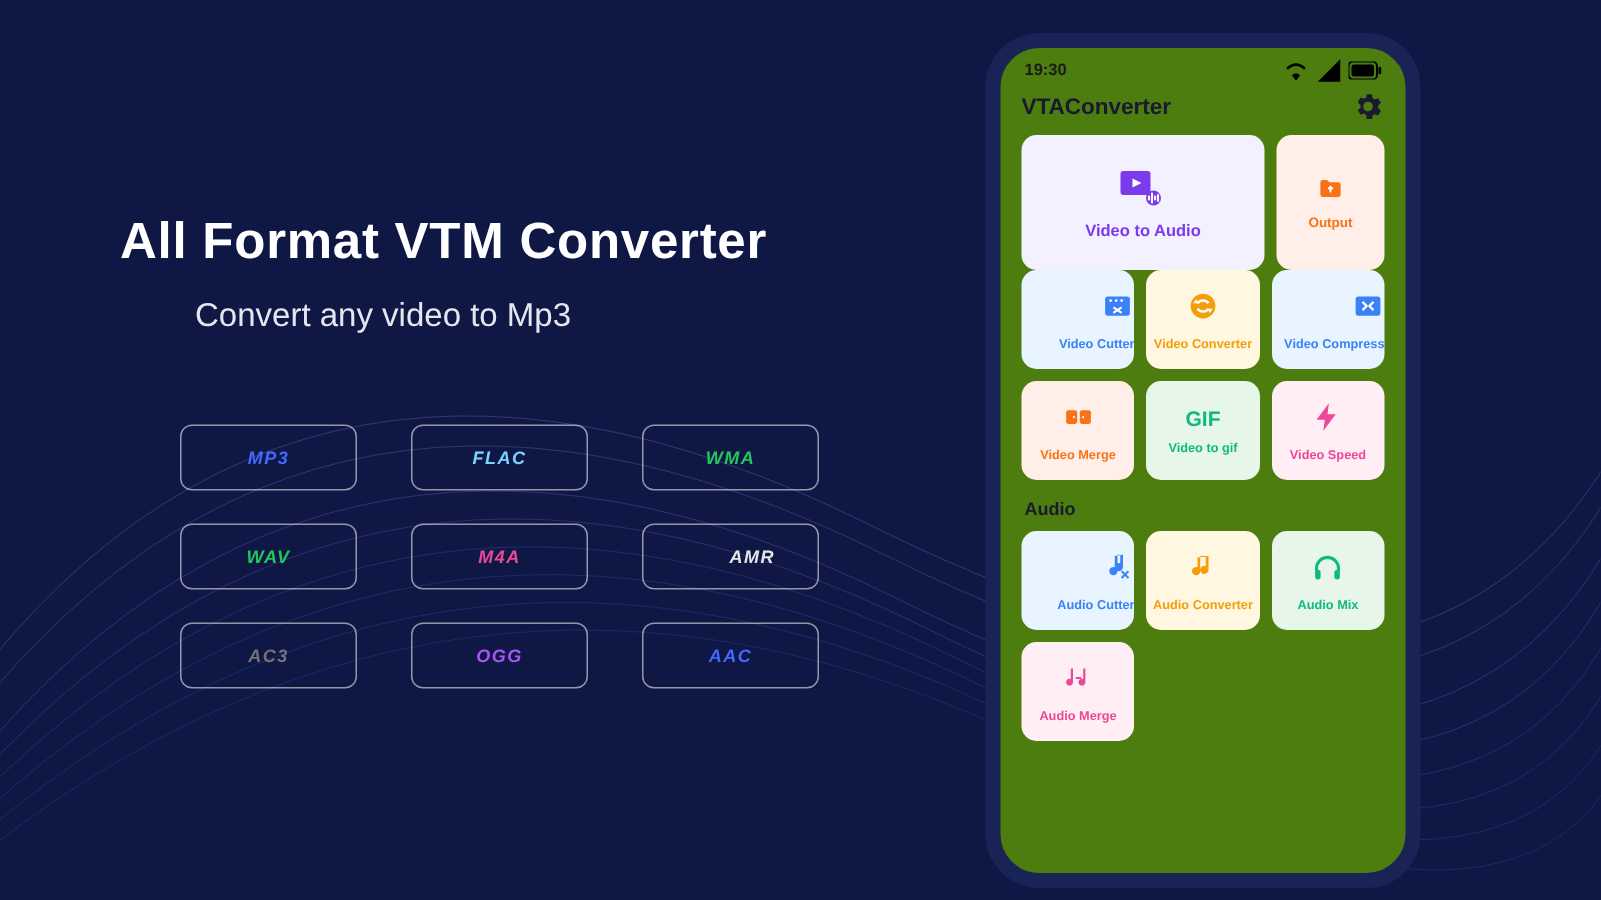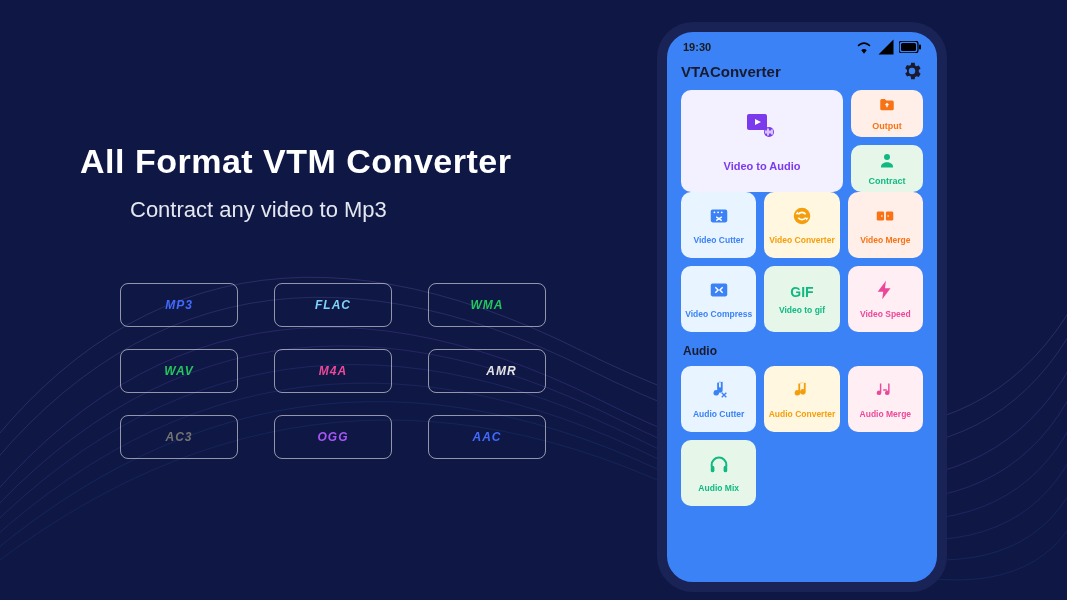--- a/index.html
+++ b/index.html
@@ -18,7 +18,7 @@
 .chip { border: 1.5px solid rgba(255,255,255,0.55); border-radius: 8px; height: 44px; display: flex; align-items: center; justify-content: center; font-weight: 700; font-style: italic; font-size: 12px; letter-spacing: 1px; }
 
 .phone-wrap { width: 320px; margin-right: 90px; }
-.phone { width: 290px; height: 570px; background: #3b82f6; border-radius: 36px; border: 10px solid #1a2356; position: relative; overflow: hidden; margin-top: 14px; }
+.phone { width: 290px; height: 570px; background: #4d7c0f; border-radius: 36px; border: 10px solid #1a2356; position: relative; overflow: hidden; margin-top: 14px; }
 
 .status-bar { display: flex; justify-content: space-between; align-items: center; padding: 6px 16px 2px; font-size: 11px; font-weight: 600; color: #1a1a1a; }
 .status-right { display: flex; gap: 4px; align-items: center; }

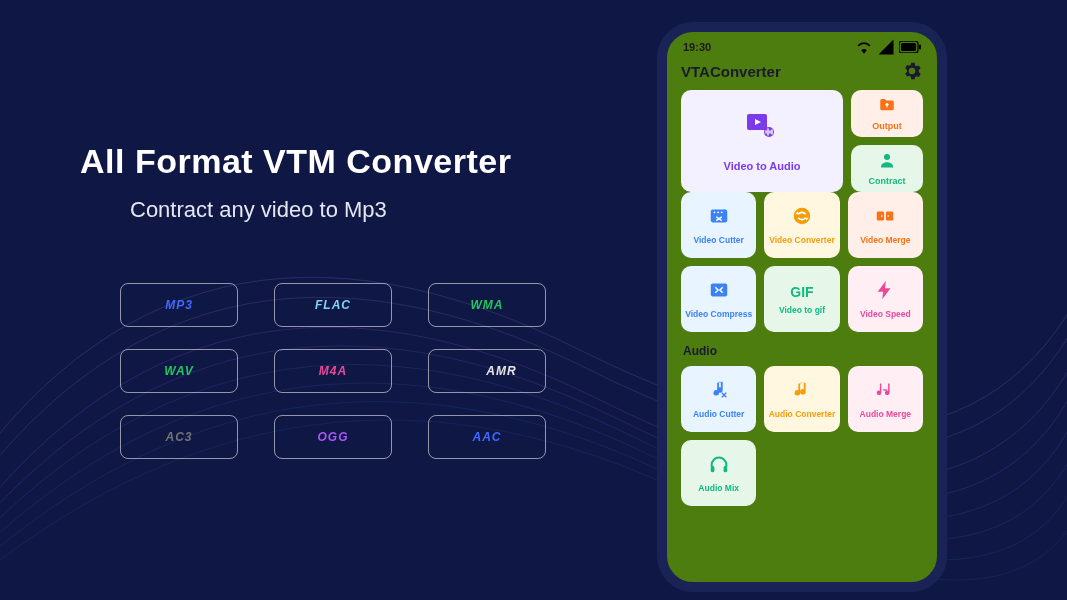--- a/index.html
+++ b/index.html
@@ -136,13 +136,6 @@
                   </svg></span>
                 <span class="lbl c-orange">Output</span>
               </div>
-              <div class="side-card bg-green">
-                <span><svg class="ico-sm" viewBox="0 0 24 24">
-                    <circle cx="12" cy="8" r="4" fill="#10b981"></circle>
-                    <path fill="#10b981" d="M4 21c0-4 4-6 8-6s8 2 8 6v1H4v-1z"></path>
-                  </svg></span>
-                <span class="lbl c-green">Contract</span>
-              </div>
             </div>
         </div>
 

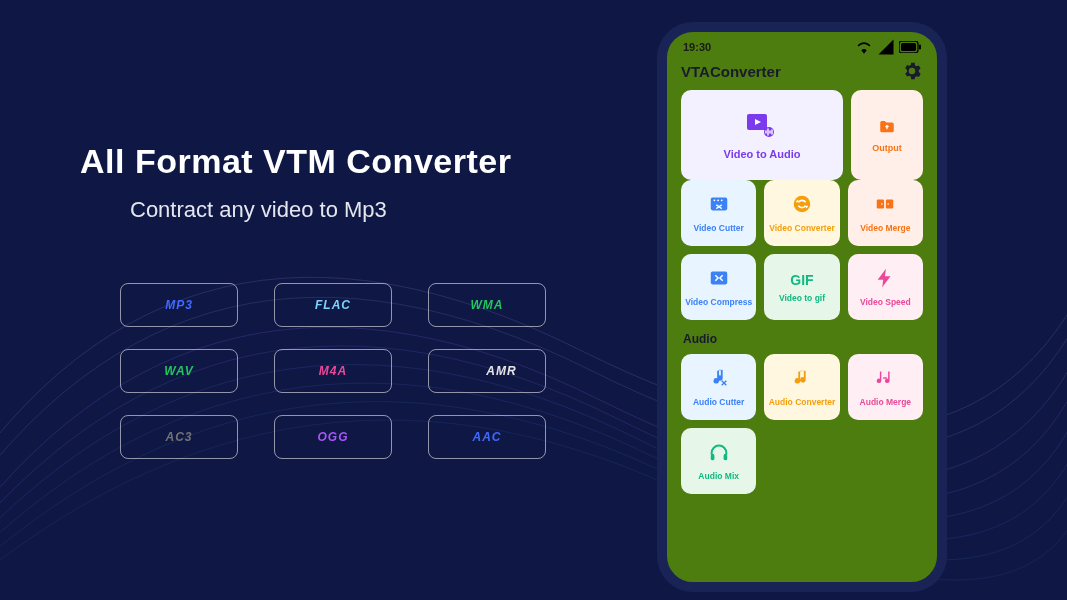--- a/index.html
+++ b/index.html
@@ -77,7 +77,7 @@
 <div class="content">
   <div class="left">
     <div class="title">All Format VTM Converter</div>
-    <div class="subtitle">Contract any video to Mp3</div>
+    <div class="subtitle">Convert any video to Mp3</div>
     <div class="chips" id="chips">
         <div class="chip" style="color: rgb(65, 105, 255);">MP3</div>
         <div class="chip" style="color: #7dd3fc;">FLAC</div>

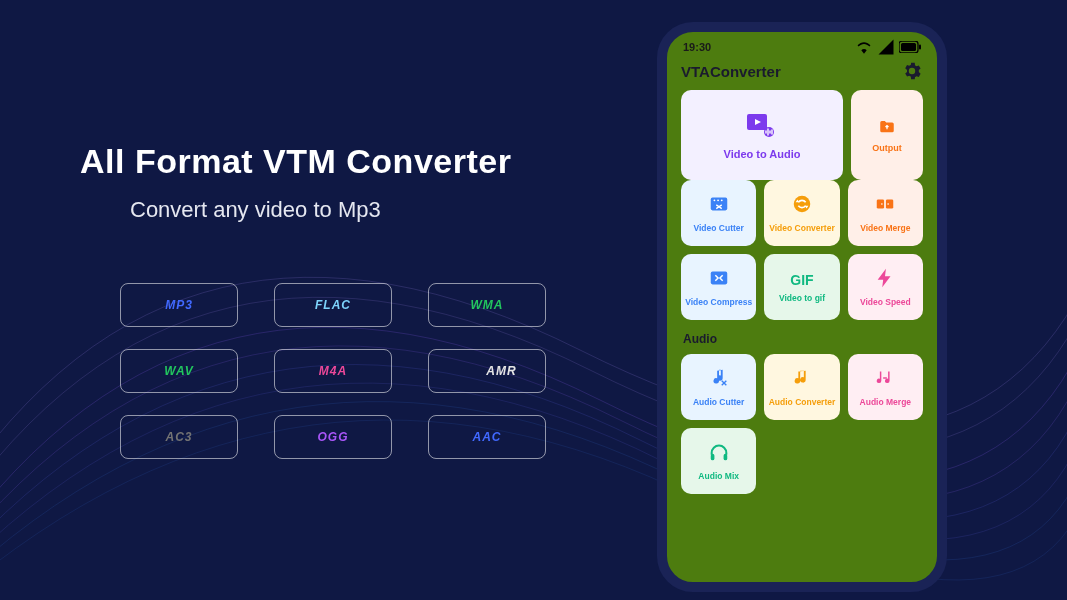--- a/index.html
+++ b/index.html
@@ -42,7 +42,7 @@
 .tile { border-radius: 10px; height: 66px; display: flex; flex-direction: column; align-items: center; justify-content: center; gap: 4px; }
 .tile .lbl { font-size: 8.5px; font-weight: 600; }
 
-.bg-blue { background: #e8f4ff; }
+.bg-blue { background: #e8f4ff; align-items: flex-end; }
 .bg-yellow { background: #fff7e0; }
 .bg-green { background: #e6f7ea; }
 .bg-orange { background: #ffefe8; }

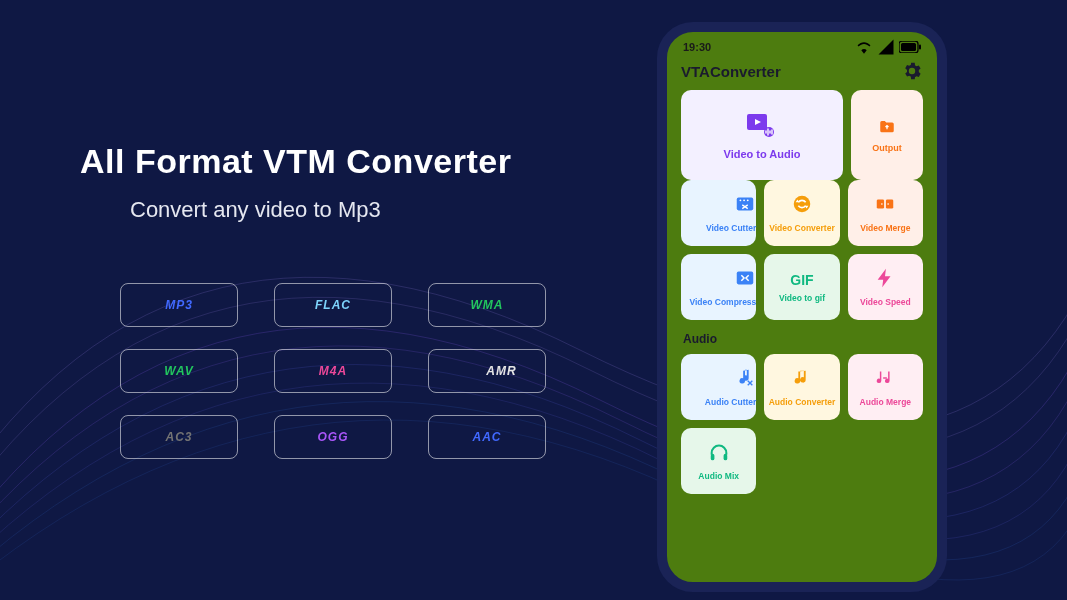--- a/index.html
+++ b/index.html
@@ -159,6 +159,13 @@
                   </svg></span>
                 <span class="lbl c-yellow">Video Converter</span>
               </div>
+              <div class="tile bg-blue">
+                <span><svg class="ico" viewBox="0 0 24 24">
+                    <rect x="3" y="5" width="18" height="14" rx="2" fill="#3b82f6"></rect>
+                    <path stroke="#fff" stroke-width="1.6" d="M8 9l3 3-3 3M16 9l-3 3 3 3" fill="none"></path>
+                  </svg></span>
+                <span class="lbl c-blue">Video Compress</span>
+              </div>
               <div class="tile bg-orange">
                 <span><svg class="ico" viewBox="0 0 24 24">
                     <rect x="3" y="7" width="8" height="10" rx="1.5" fill="#f97316"></rect>
@@ -166,13 +173,6 @@
                     <path fill="#fff" d="M8 11l2 1-2 1zM16 11l-2 1 2 1z"></path>
                   </svg></span>
                 <span class="lbl c-orange">Video Merge</span>
-              </div>
-              <div class="tile bg-blue">
-                <span><svg class="ico" viewBox="0 0 24 24">
-                    <rect x="3" y="5" width="18" height="14" rx="2" fill="#3b82f6"></rect>
-                    <path stroke="#fff" stroke-width="1.6" d="M8 9l3 3-3 3M16 9l-3 3 3 3" fill="none"></path>
-                  </svg></span>
-                <span class="lbl c-blue">Video Compress</span>
               </div>
               <div class="tile bg-green">
                 <span><span class="gif-text c-green">GIF</span></span>

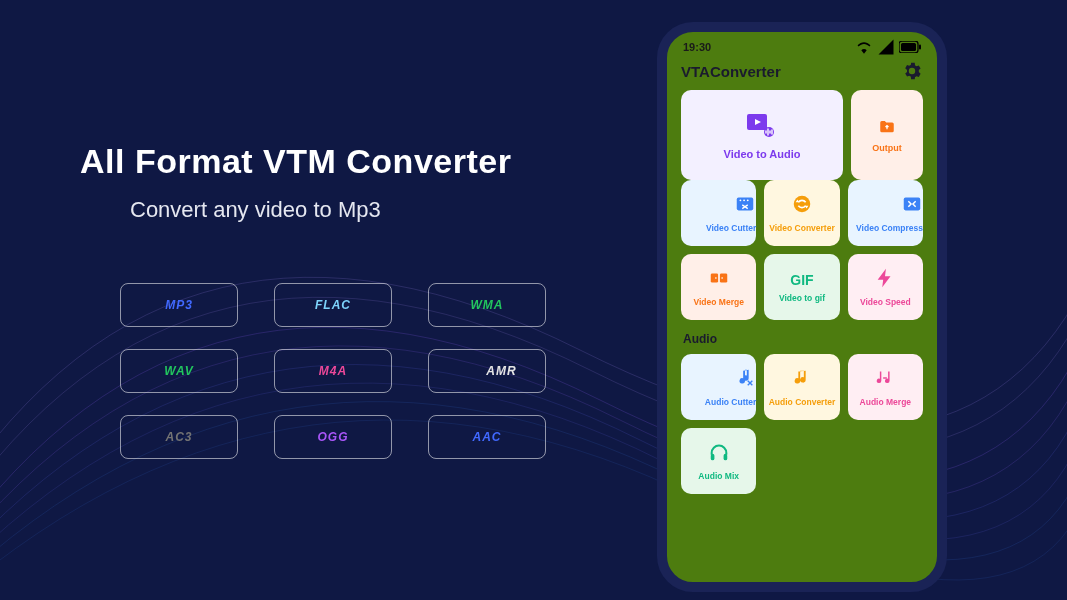--- a/index.html
+++ b/index.html
@@ -200,13 +200,6 @@
                   </svg></span>
                 <span class="lbl c-yellow">Audio Converter</span>
               </div>
-              <div class="tile bg-pink">
-                <span><svg class="ico" viewBox="0 0 24 24">
-                    <path fill="#ec4899" d="M8 5v10a2.5 2.5 0 1 1-1.6-2.3V5H8zm9 0v10a2.5 2.5 0 1 1-1.6-2.3V5H17z"></path>
-                    <path stroke="#ec4899" stroke-width="1.6" d="M10 12h4" fill="none"></path>
-                  </svg></span>
-                <span class="lbl c-pink">Audio Merge</span>
-              </div>
               <div class="tile bg-green">
                 <span><svg class="ico" viewBox="0 0 24 24">
                     <path fill="none" stroke="#10b981" stroke-width="2.2" d="M4 15v-2a8 8 0 0 1 16 0v2"></path>
@@ -215,6 +208,13 @@
                   </svg></span>
                 <span class="lbl c-green">Audio Mix</span>
               </div>
+              <div class="tile bg-pink">
+                <span><svg class="ico" viewBox="0 0 24 24">
+                    <path fill="#ec4899" d="M8 5v10a2.5 2.5 0 1 1-1.6-2.3V5H8zm9 0v10a2.5 2.5 0 1 1-1.6-2.3V5H17z"></path>
+                    <path stroke="#ec4899" stroke-width="1.6" d="M10 12h4" fill="none"></path>
+                  </svg></span>
+                <span class="lbl c-pink">Audio Merge</span>
+              </div>
             </div>
           </div>
       </div>

